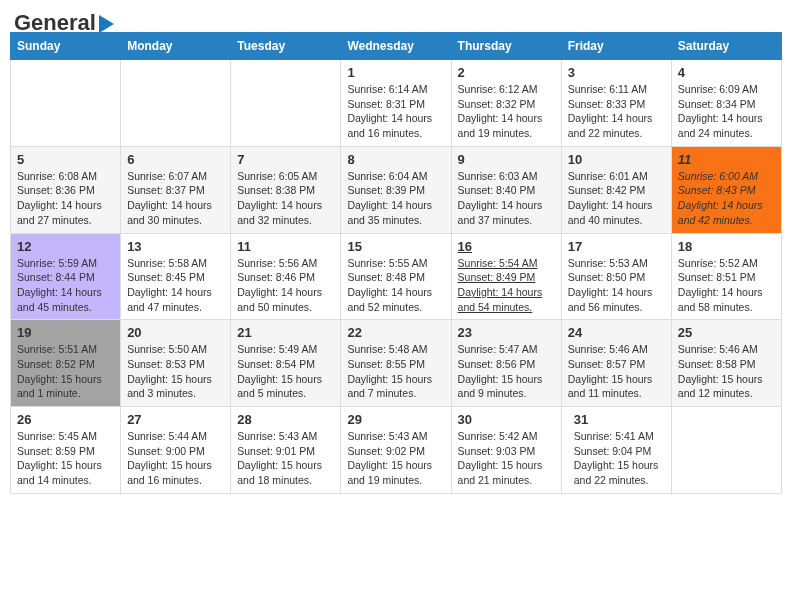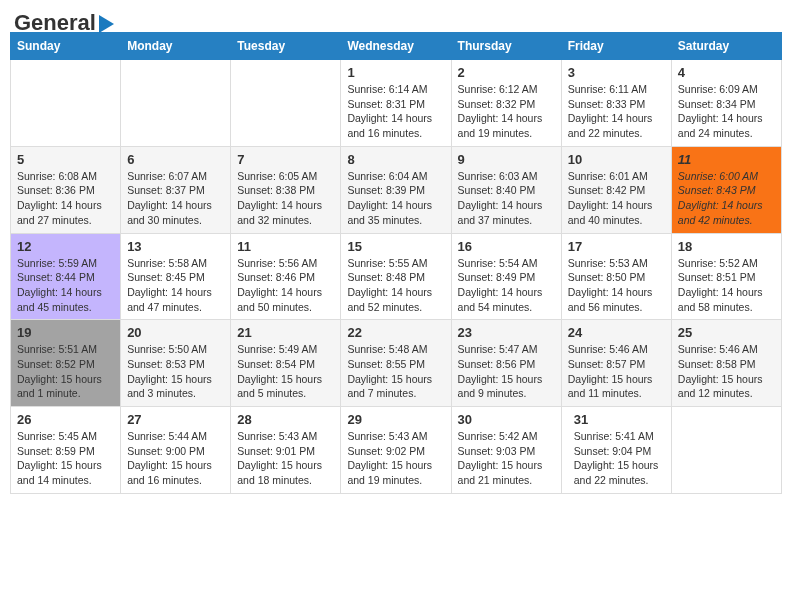--- a/index.html
+++ b/index.html
@@ -167,7 +167,7 @@
           <span class="day-num">15</span>
           <div class="cell-content">Sunrise: 5:55 AM<br>Sunset: 8:48 PM<br>Daylight: 14 hours and 52 minutes.</div>
         </td>
-        <td style="background-color: rgb(255, 255, 255);">
+        <td style="background-color: rgb(255, 255, 255); text-decoration: underline;">
           <span class="day-num">16</span>
           <div class="cell-content">Sunrise: 5:54 AM<br>Sunset: 8:49 PM<br>Daylight: 14 hours and 54 minutes.</div>
         </td>

